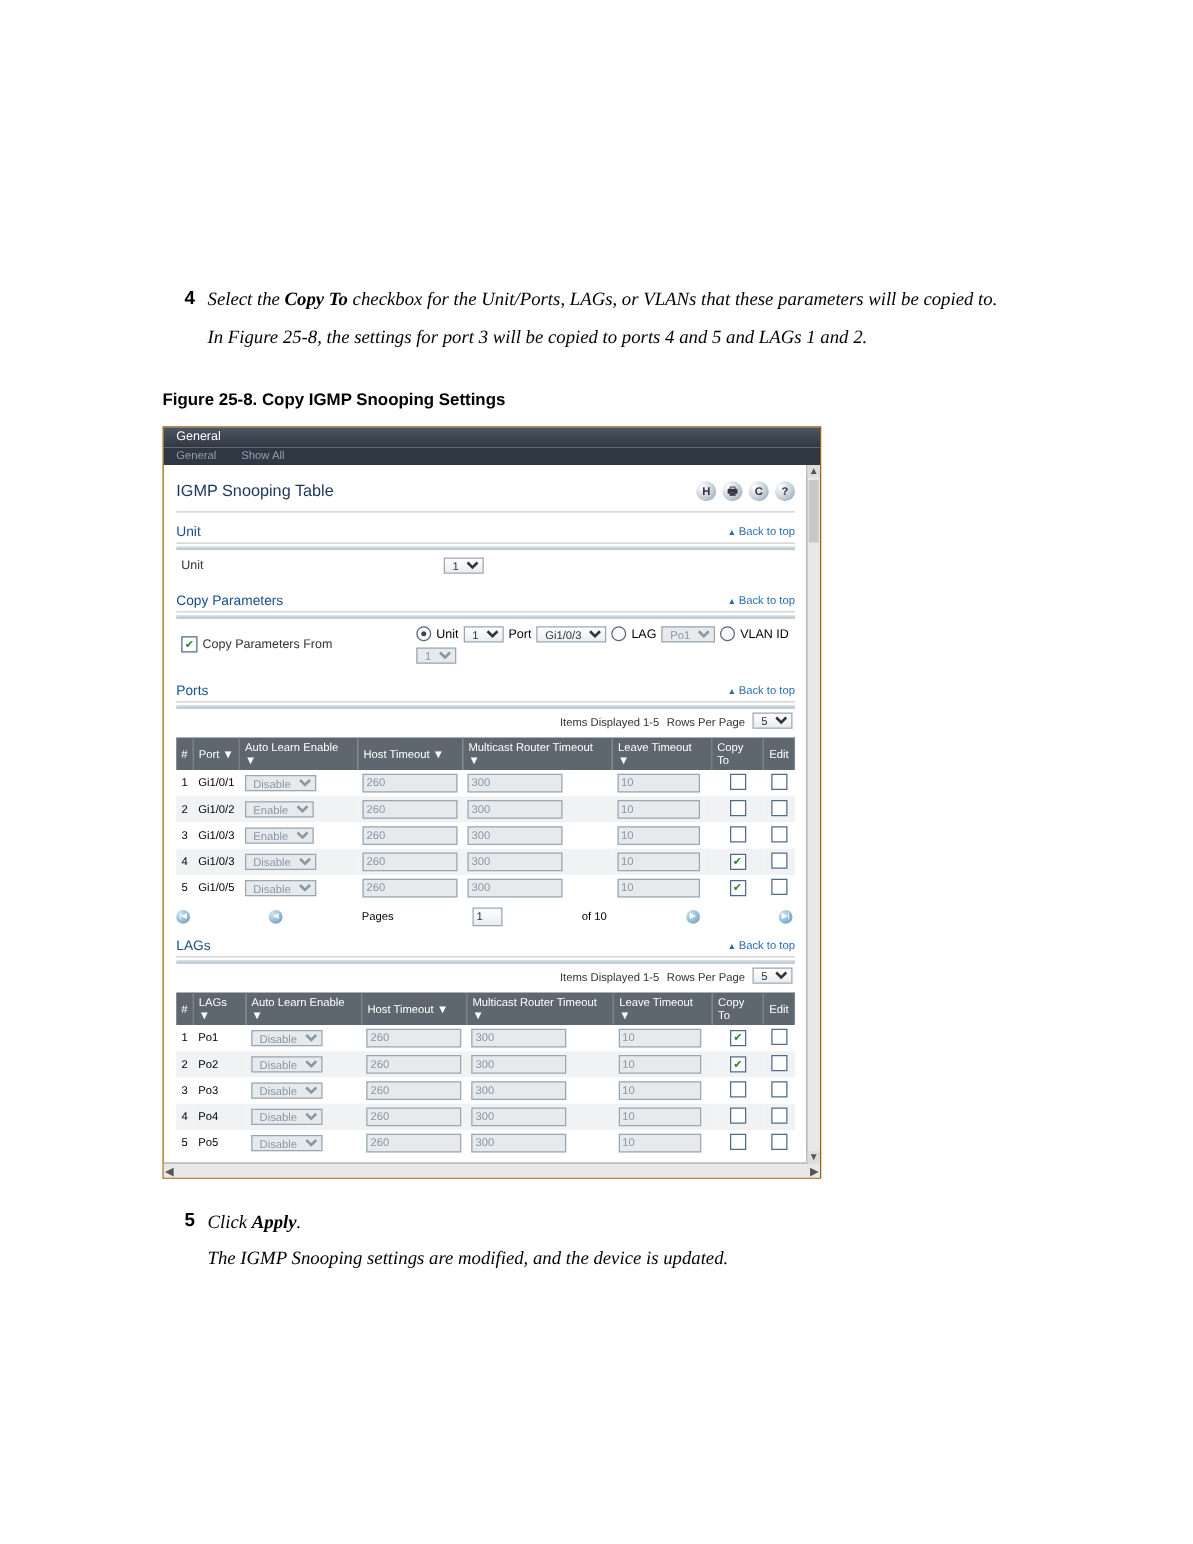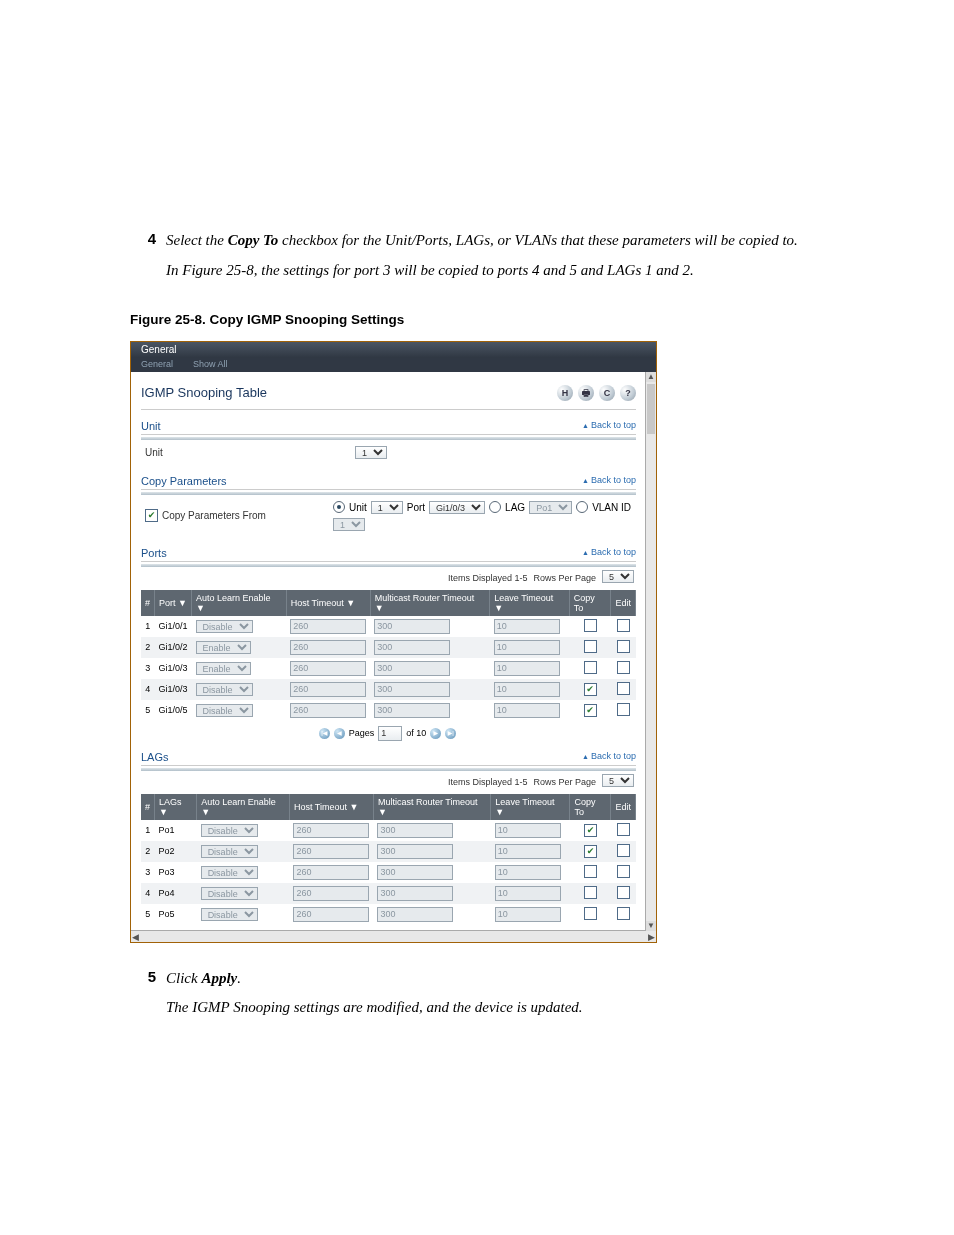--- a/index.html
+++ b/index.html
@@ -184,7 +184,7 @@
   .metarow .displayed { color:#333; }
 
   .pager {
-    display: flex; justify-content: center; align-items: center;
+    display: flex; justify-content: space-between; align-items: center;
     gap: 4px; font-size: 9px; padding: 5px 2px 2px 0;
   }
   .page-btn {

